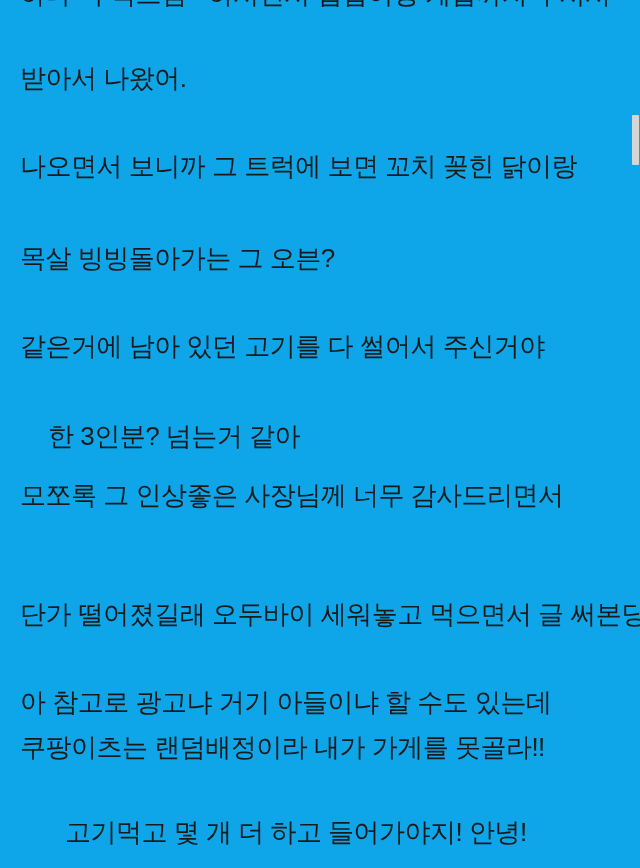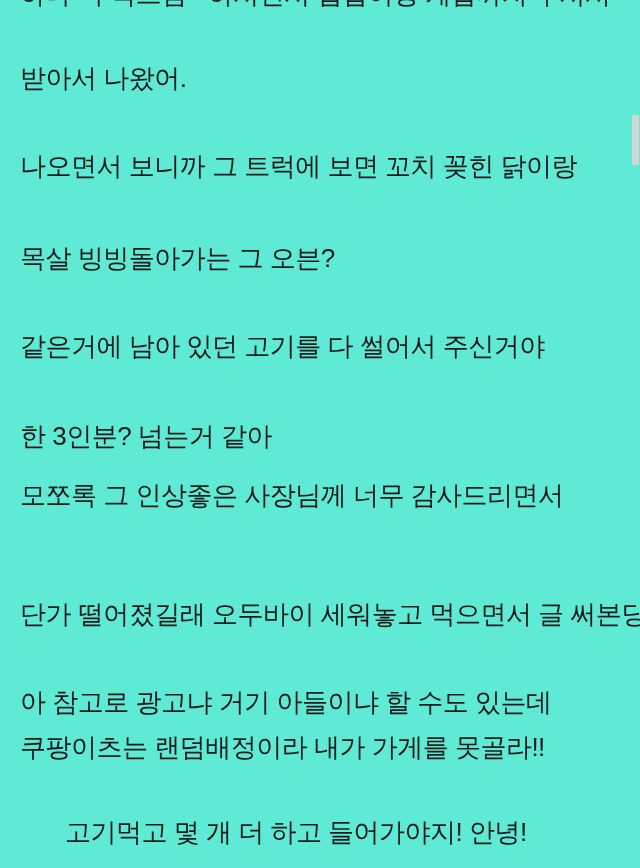--- a/index.html
+++ b/index.html
@@ -10,7 +10,7 @@
     position: relative;
     width: 640px;
     height: 868px;
-    background: #5eead4;
+    background: #0ea5e9;
     overflow: hidden;
     font-family: "Liberation Sans", "DejaVu Sans", sans-serif;
   }

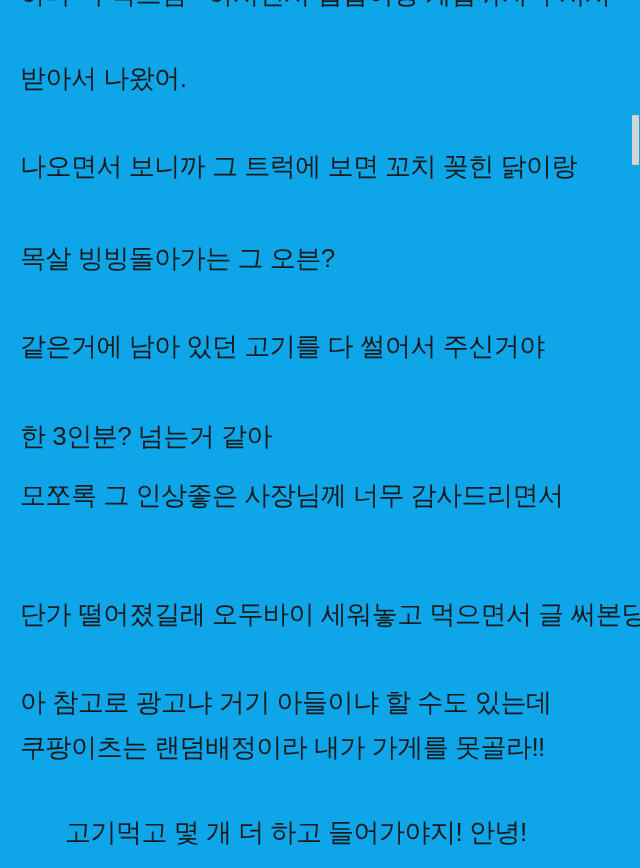--- a/index.html
+++ b/index.html
@@ -30,7 +30,7 @@
   .l1  { top: 151px; }
   .l2  { top: 243px; }
   .l3  { top: 331px; text-align: center; }
-  .l4  { top: 421px; }
+  .l4  { top: 421px; margin-left: 28px; }
   .l5  { top: 480px; }
   .l6  { top: 599px; }
   .l7  { top: 687px; }

